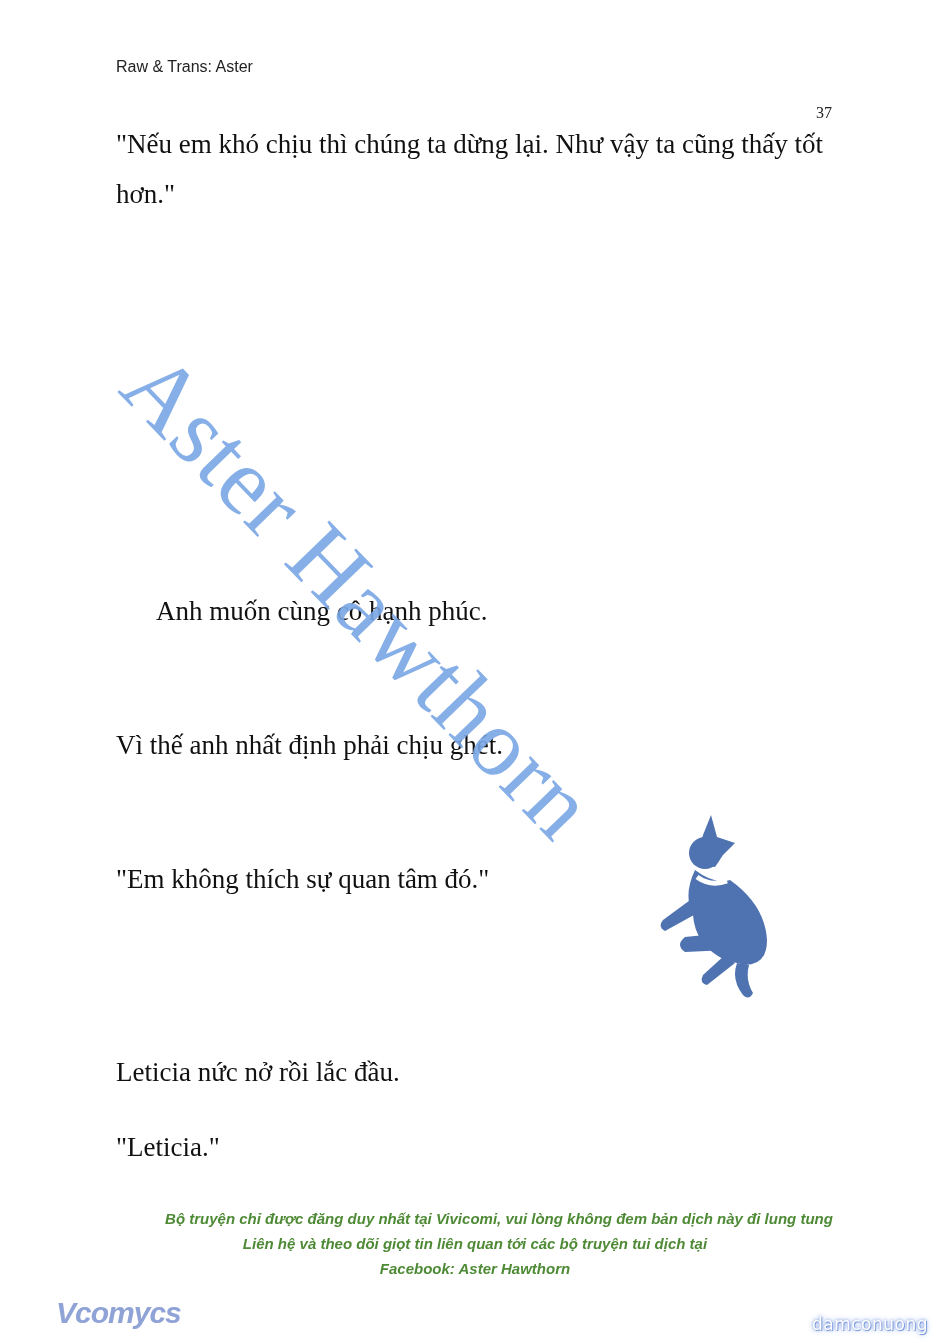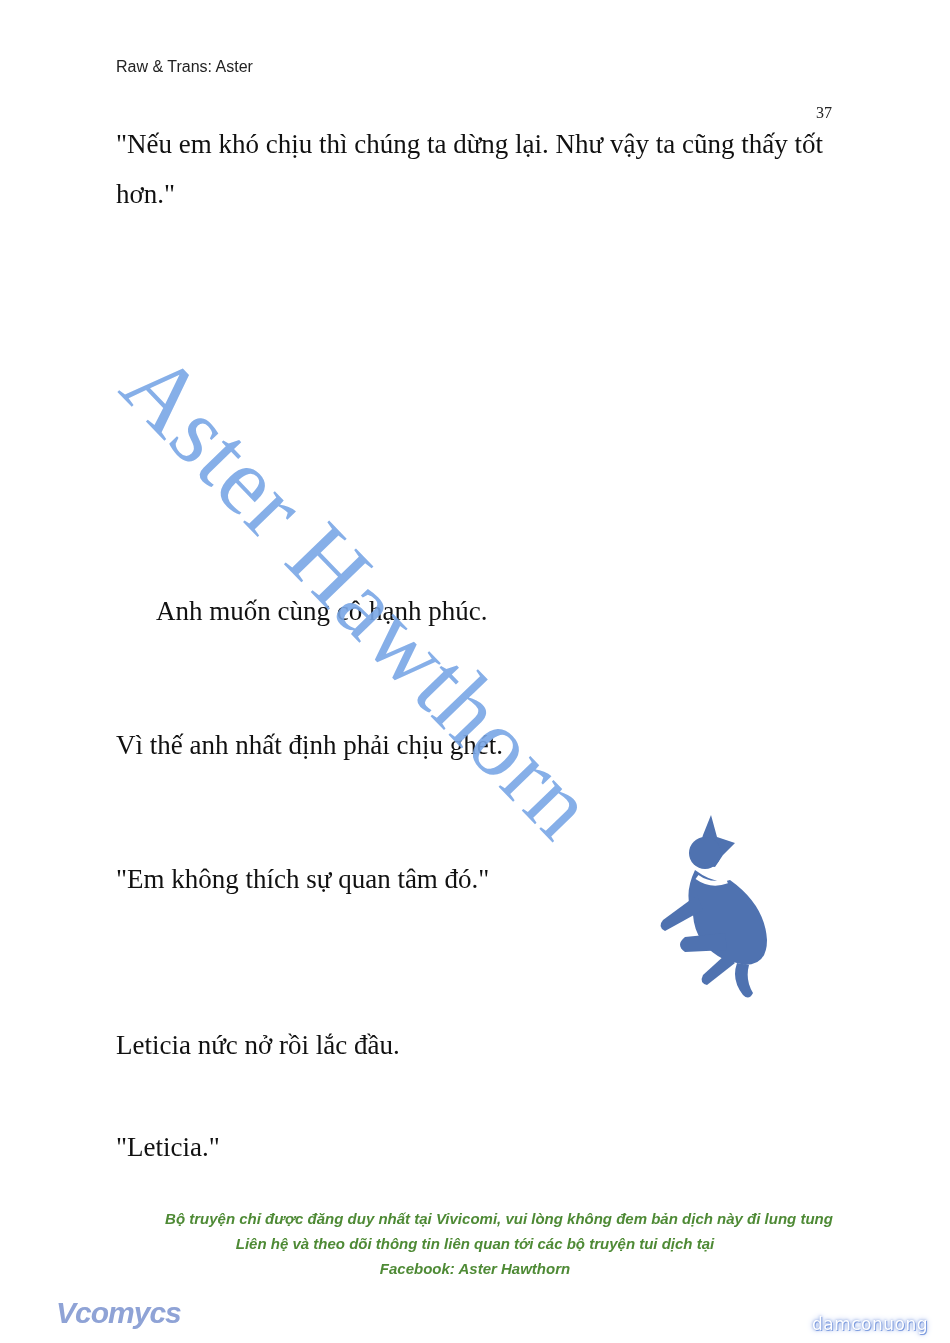--- a/index.html
+++ b/index.html
@@ -30,7 +30,7 @@
   <div class="body-text" style="top:587px;margin-left:40px;">Anh muốn cùng cô hạnh phúc.</div>
   <div class="body-text" style="top:721px;">Vì thế anh nhất định phải chịu ghét.</div>
   <div class="body-text" style="top:855px;">"Em không thích sự quan tâm đó."</div>
-  <div class="body-text" style="top:1021px;font-family:Liberation Serif, serif;">Leticia nức nở rồi lắc đầu.</div>
+  <div class="body-text" style="top:1048px;font-family:Liberation Serif, serif;">Leticia nức nở rồi lắc đầu.</div>
   <div class="body-text" style="top:1123px;">"Leticia."</div>
 
   <div class="watermark" style="left:180px; top:330px;">Aster Hawthorn</div>

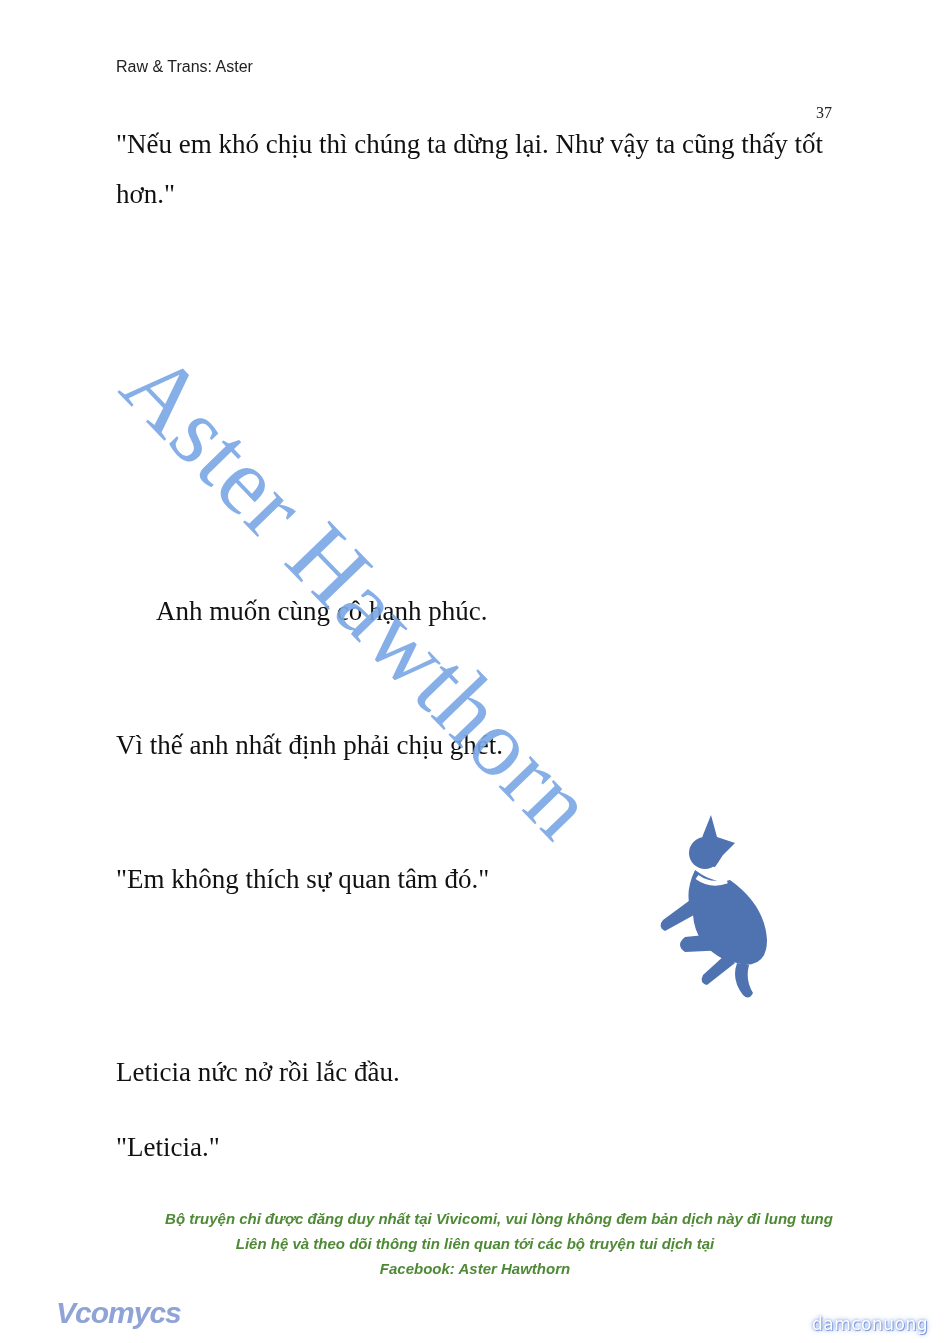--- a/index.html
+++ b/index.html
@@ -55,7 +55,7 @@
   </svg>
 
   <div class="footer" style="top:1210px;padding-left:24px;">Bộ truyện chỉ được đăng duy nhất tại Vivicomi, vui lòng không đem bản dịch này đi lung tung</div>
-  <div class="footer" style="top:1235px;">Liên hệ và theo dõi thông tin liên quan tới các bộ truyện tui dịch tại</div>
+  <div class="footer" style="top:1235px;">Liên hệ và theo dõi giọt tin liên quan tới các bộ truyện tui dịch tại</div>
   <div class="footer" style="top:1260px;">Facebook: Aster Hawthorn</div>
 
   <div class="logo-left">Vcomycs</div>

